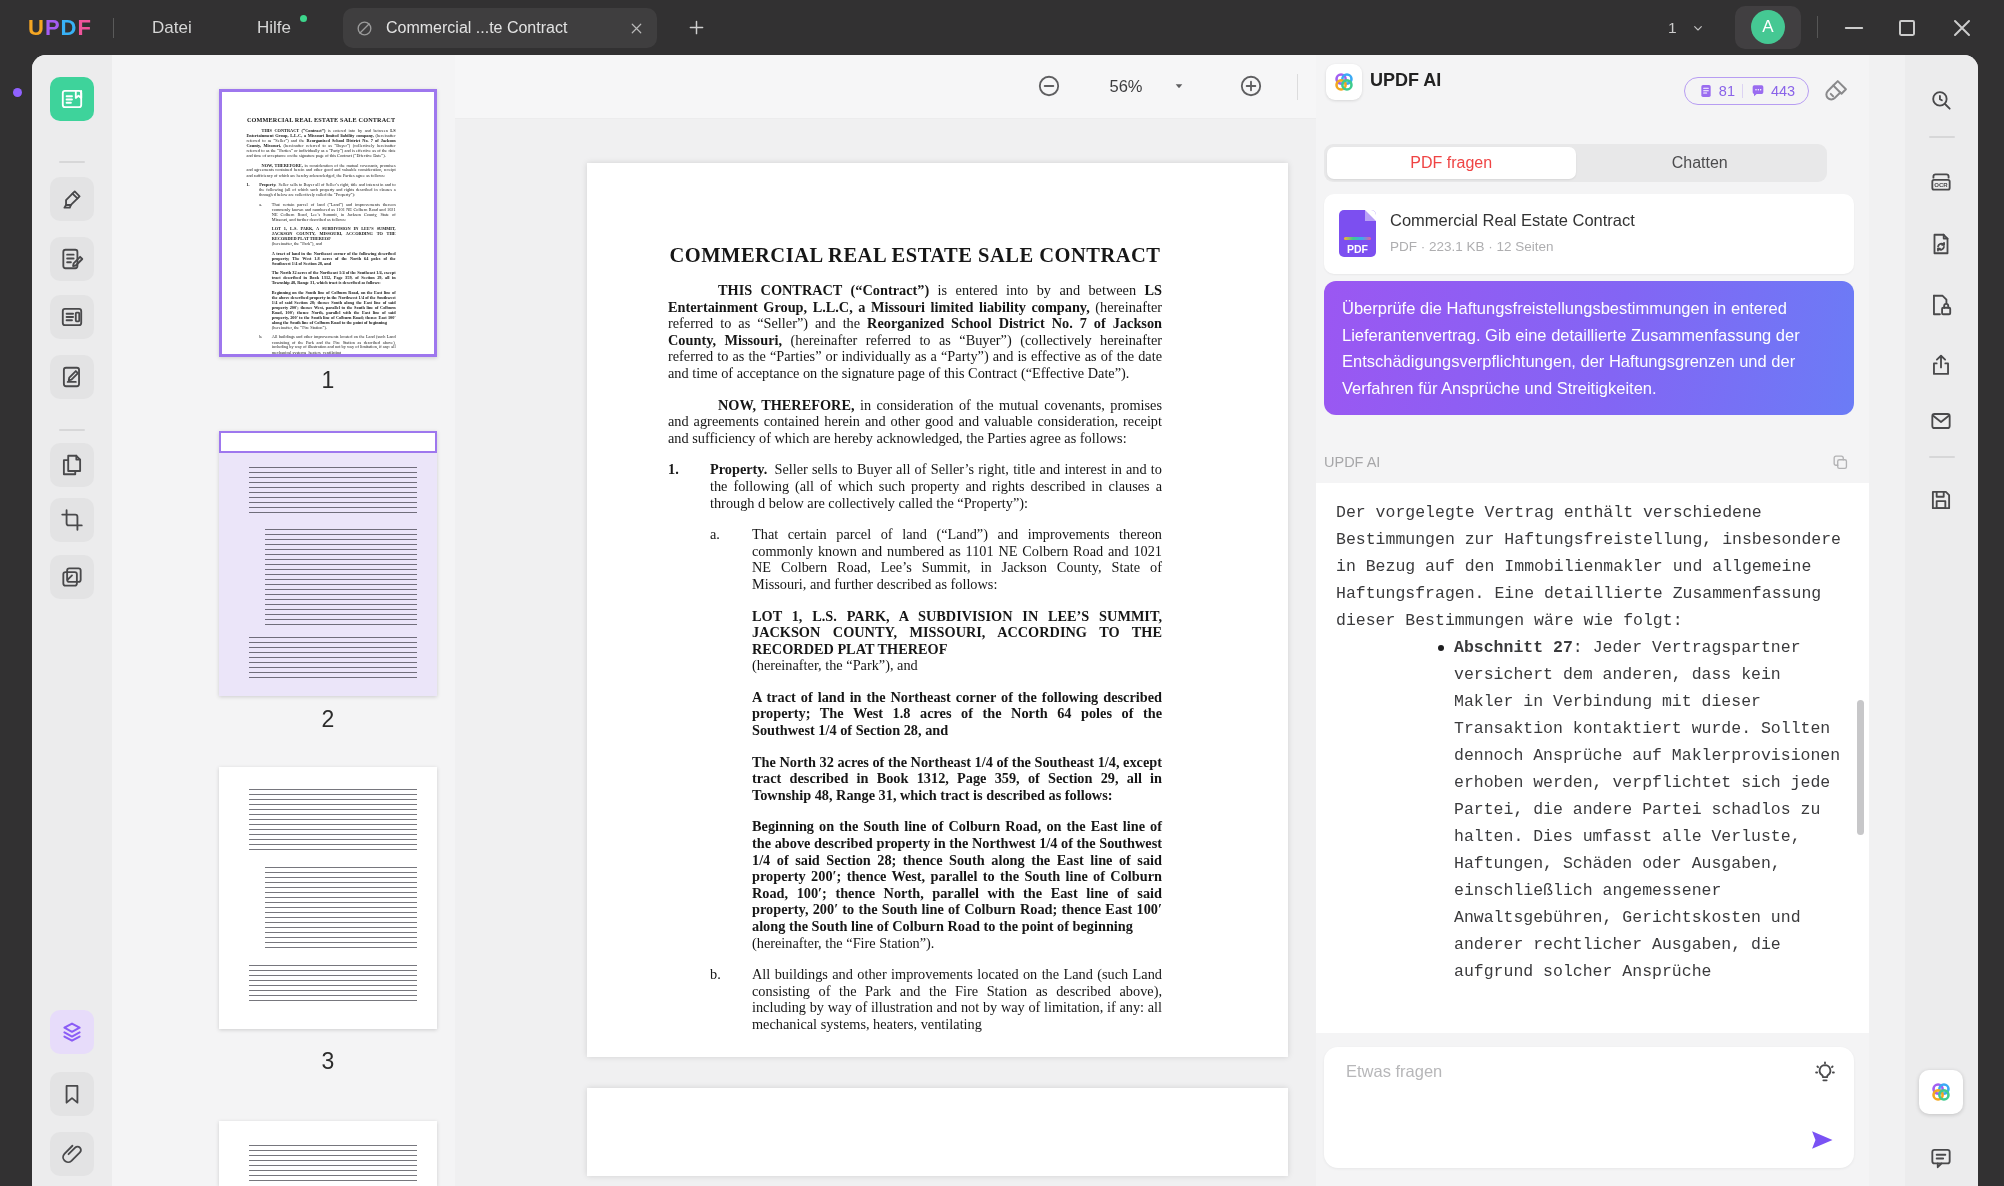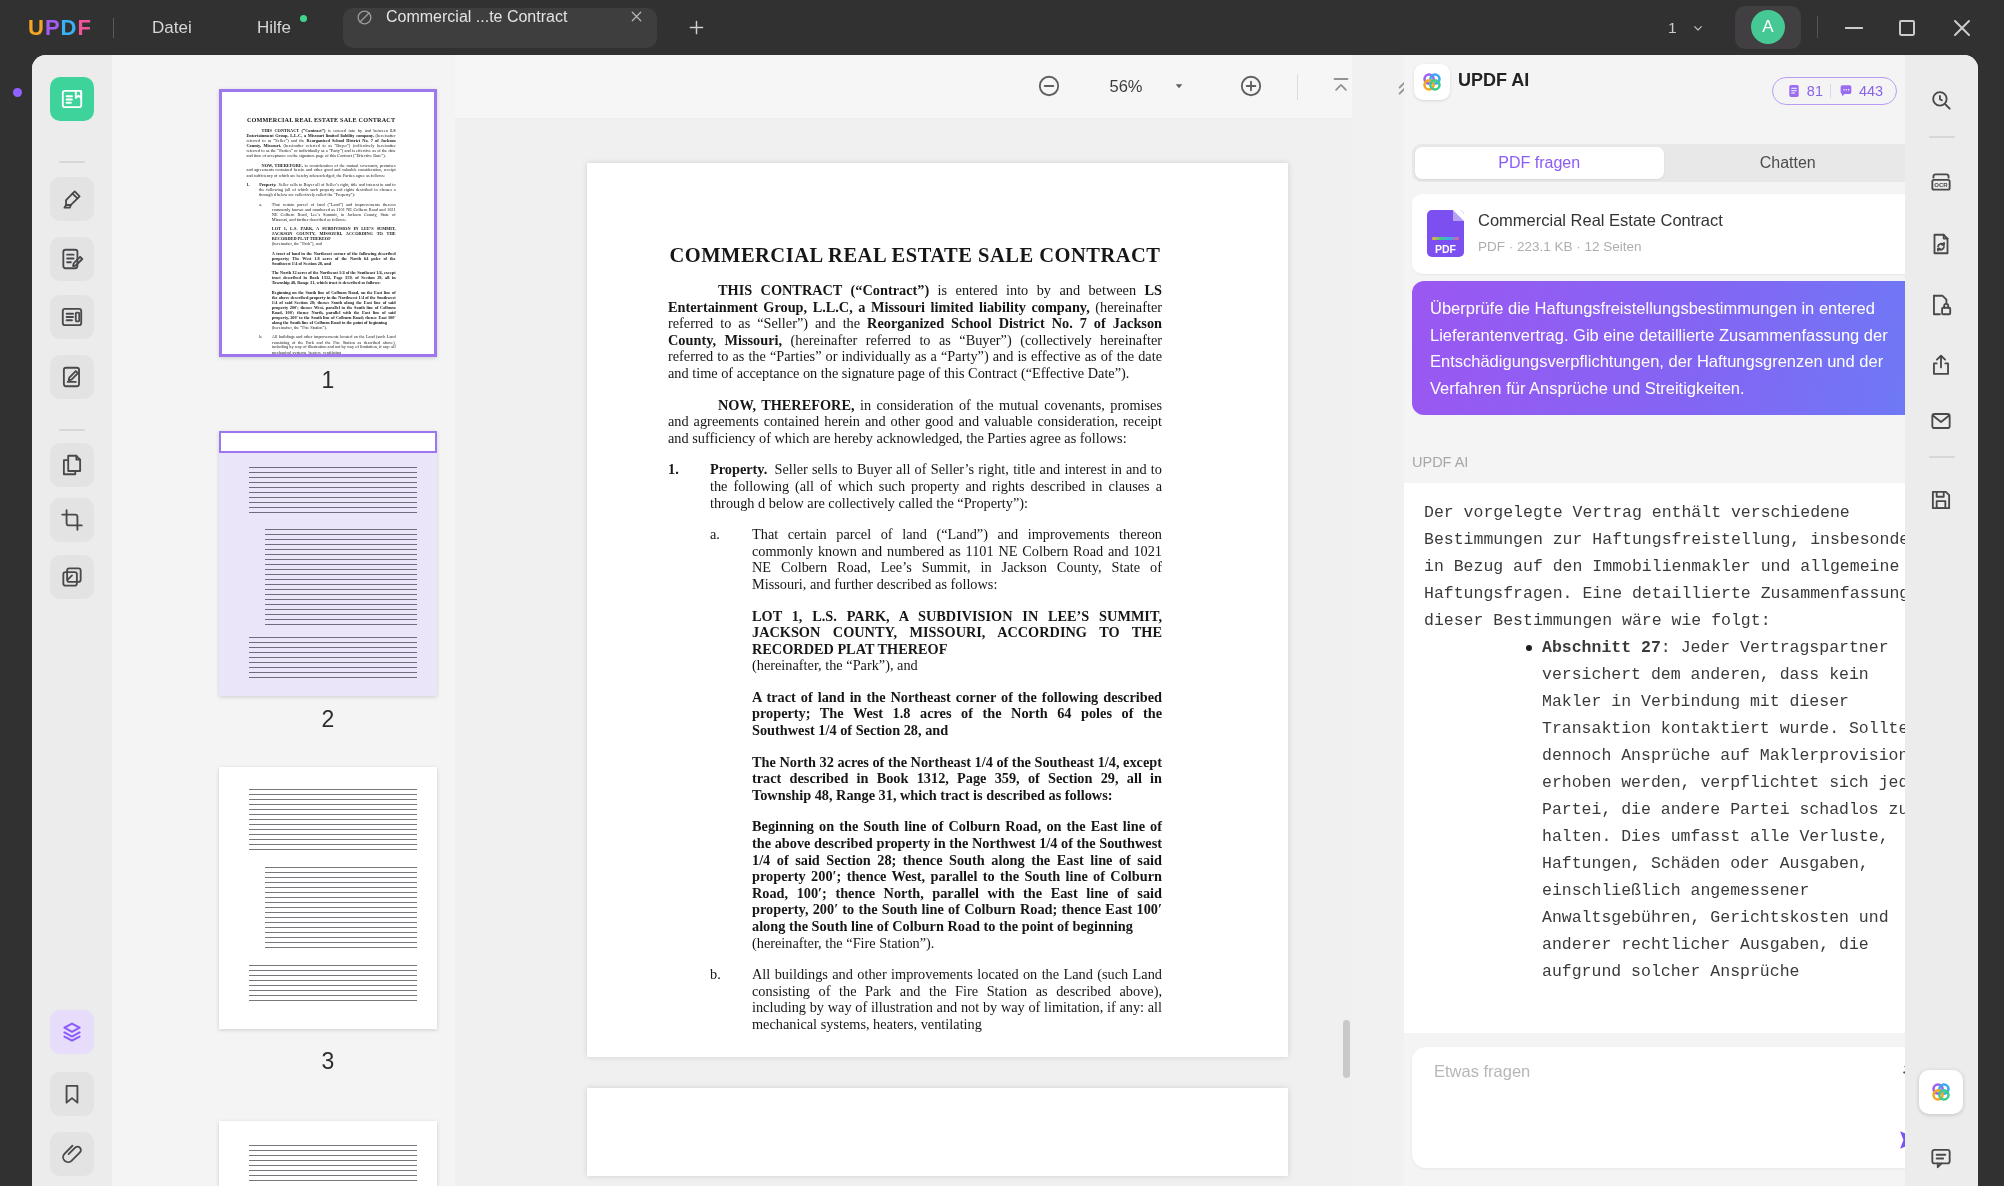--- a/index.html
+++ b/index.html
@@ -17,7 +17,7 @@
   .menu-datei{left:152px;}
   .menu-hilfe{left:257px;}
   .hilfe-dot{position:absolute;left:300px;top:15px;width:7px;height:7px;border-radius:50%;background:#3dd68c;}
-  .doc-tab{position:absolute;left:343px;top:8px;width:314px;height:40px;background:#3f3e3f;border-radius:10px;display:flex;padding:0 12px;box-sizing:border-box;}
+  .doc-tab{position:absolute;left:343px;top:8px;width:314px;height:40px;background:#3f3e3f;border-radius:10px;display:flex;align-items:center;padding:0 12px;box-sizing:border-box;}
   .doc-tab .tabicon{width:19px;height:19px;color:#9b9b9b;flex:0 0 19px;}
   .doc-tab .tabtitle{flex:1;margin-left:12px;font-size:16px;color:#e3e3e3;white-space:nowrap;overflow:hidden;}
   .doc-tab .tabclose{width:17px;height:17px;color:#b9b9b9;flex:0 0 17px;margin-left:8px;cursor:pointer;}

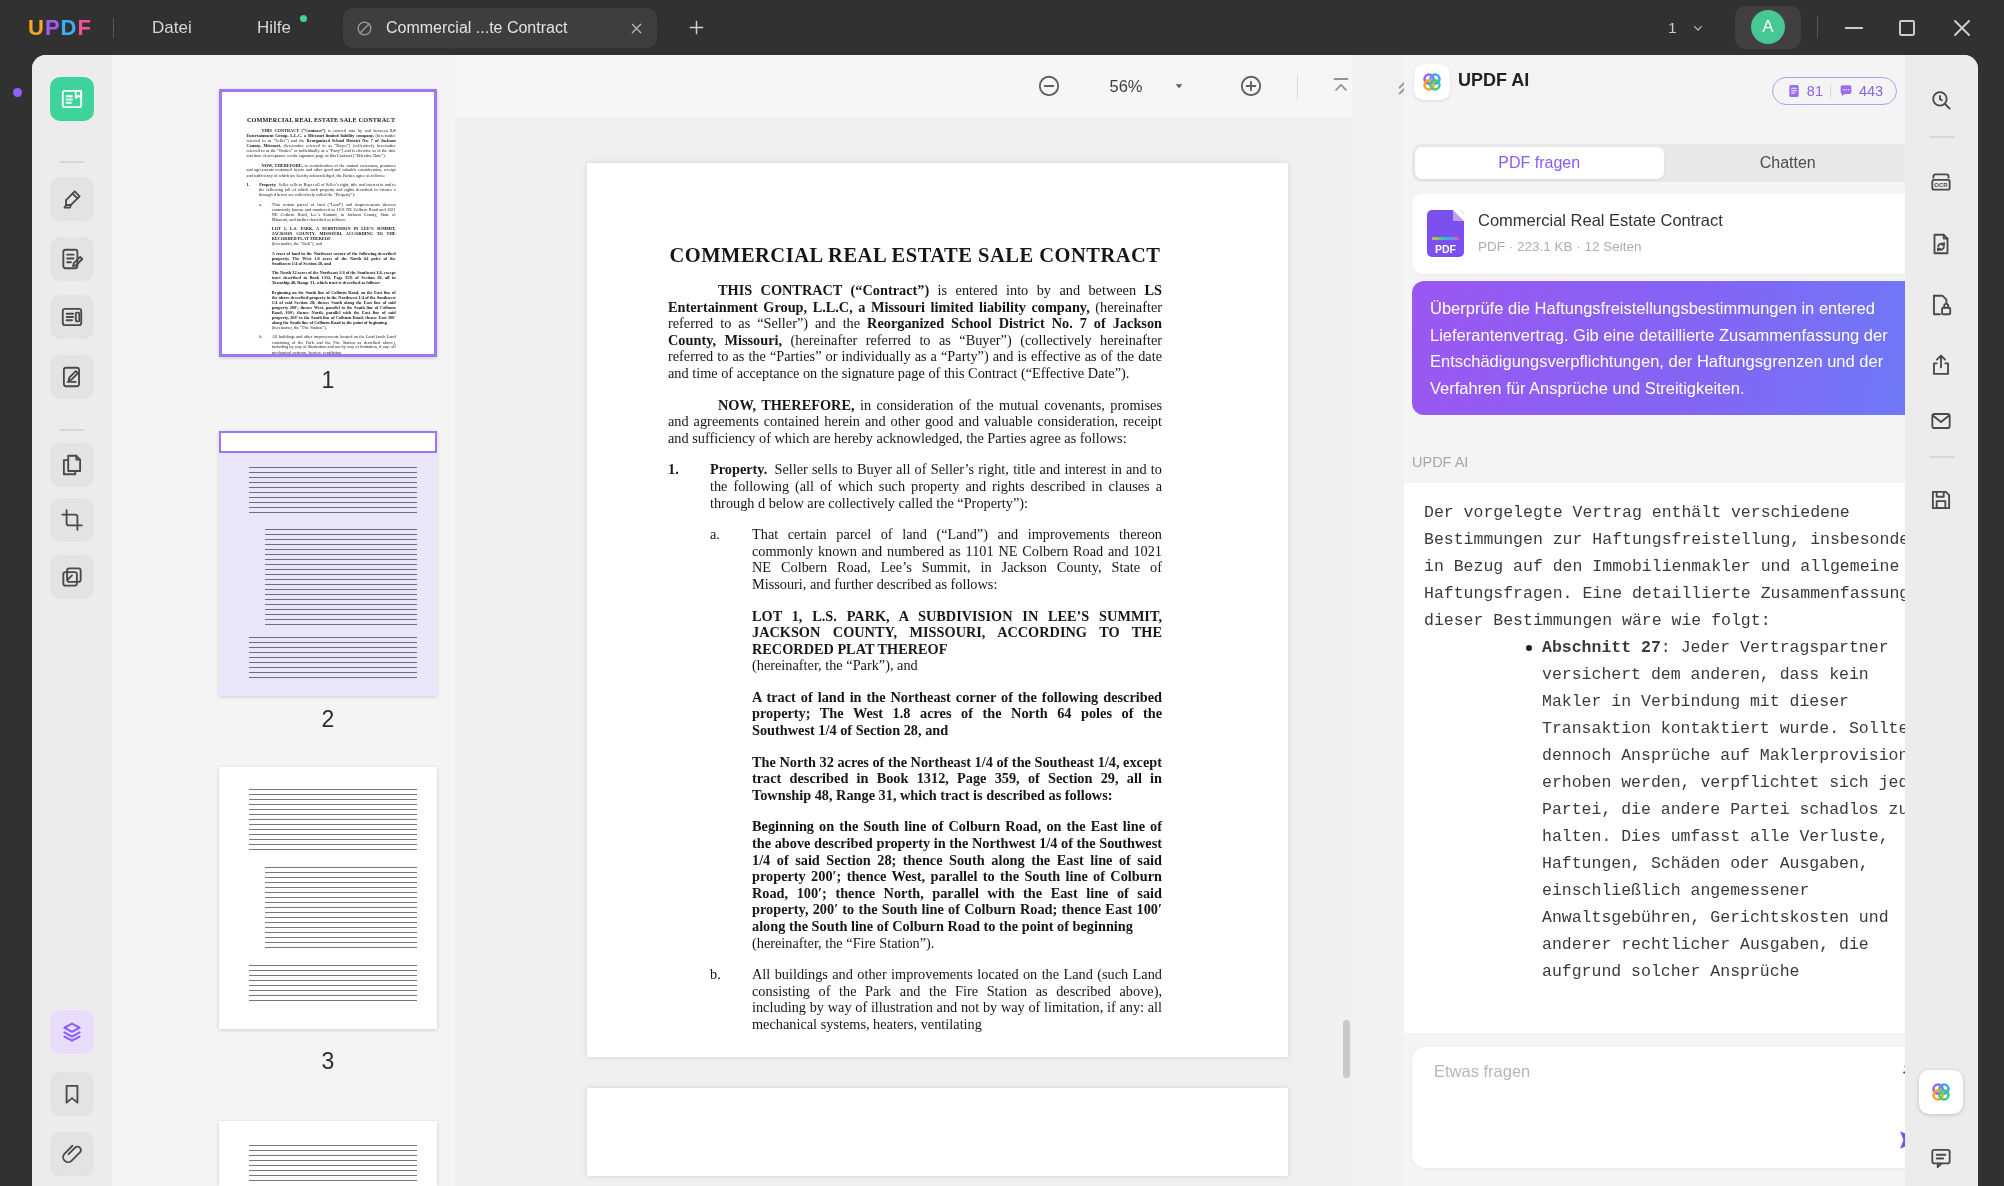--- a/index.html
+++ b/index.html
@@ -103,7 +103,7 @@
   .pdf-page .b, .marker.mb{font-weight:bold;}
   .pdf-footer{margin-top:24px;text-align:center;font-size:14.5px;}
   
-  .ai-panel{position:absolute;left:1372px;top:0;width:553px;height:1131px;background:#f4f4f5;}
+  .ai-panel{position:absolute;left:1284px;top:0;width:553px;height:1131px;background:#f4f4f5;}
   .ai-logo{position:absolute;left:10px;top:9px;width:36px;height:36px;background:#fff;border-radius:9px;box-shadow:0 1px 3px rgba(0,0,0,.12);display:flex;align-items:center;justify-content:center;}
   .ai-logo svg{width:26px;height:26px;}
   .ai-title{position:absolute;left:54px;top:15px;font-size:18px;font-weight:bold;color:#222;}

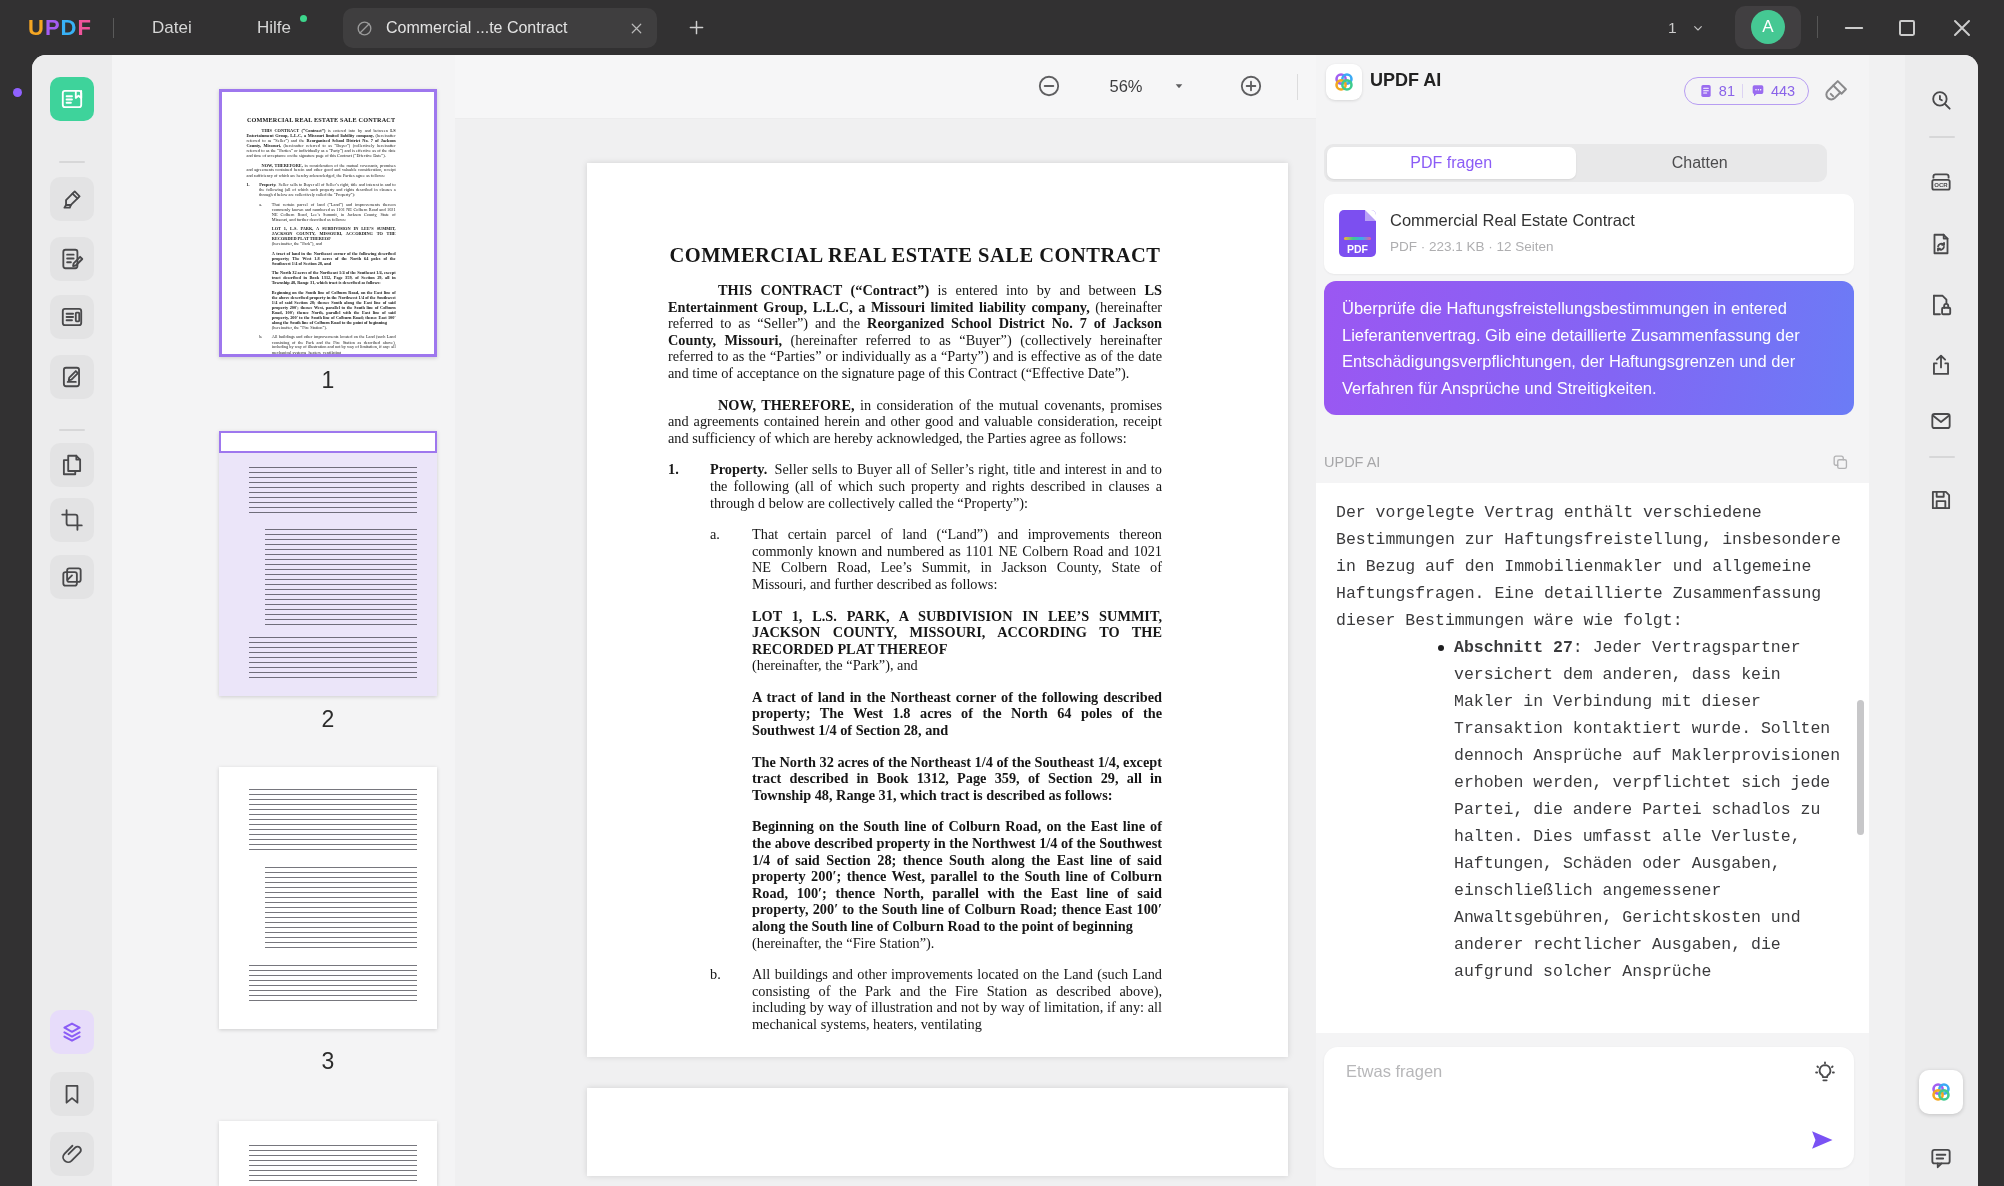--- a/index.html
+++ b/index.html
@@ -113,7 +113,7 @@
   .brush-btn{position:absolute;left:506px;top:22px;width:28px;height:28px;color:#8a8a8c;}
   .ai-tabs{position:absolute;left:8px;top:89px;width:503px;height:38px;background:#e8e8e9;border-radius:9px;display:flex;padding:3px;box-sizing:border-box;}
   .ai-tab{flex:1;border-radius:7px;display:flex;align-items:center;justify-content:center;font-size:16px;color:#4c4c4e;cursor:pointer;}
-  .ai-tab.active{background:#fff;color:#8b5cf6;box-shadow:0 1px 2px rgba(0,0,0,.08);}
+  .ai-tab.active{background:#fff;color:#ef4444;box-shadow:0 1px 2px rgba(0,0,0,.08);}
   .file-card{position:absolute;left:8px;top:139px;width:530px;height:80px;background:#fff;border-radius:10px;box-shadow:0 1px 2px rgba(0,0,0,.05);}
   .pdf-ficon{position:absolute;left:15px;top:16px;width:37px;height:47px;background:#7c4ff0;border-radius:5px;overflow:hidden;}
   .pdf-ficon .fold{position:absolute;right:0;top:0;width:0;height:0;border-left:11px solid #b9a0f7;border-top:11px solid #fff;transform:rotate(0deg);}

